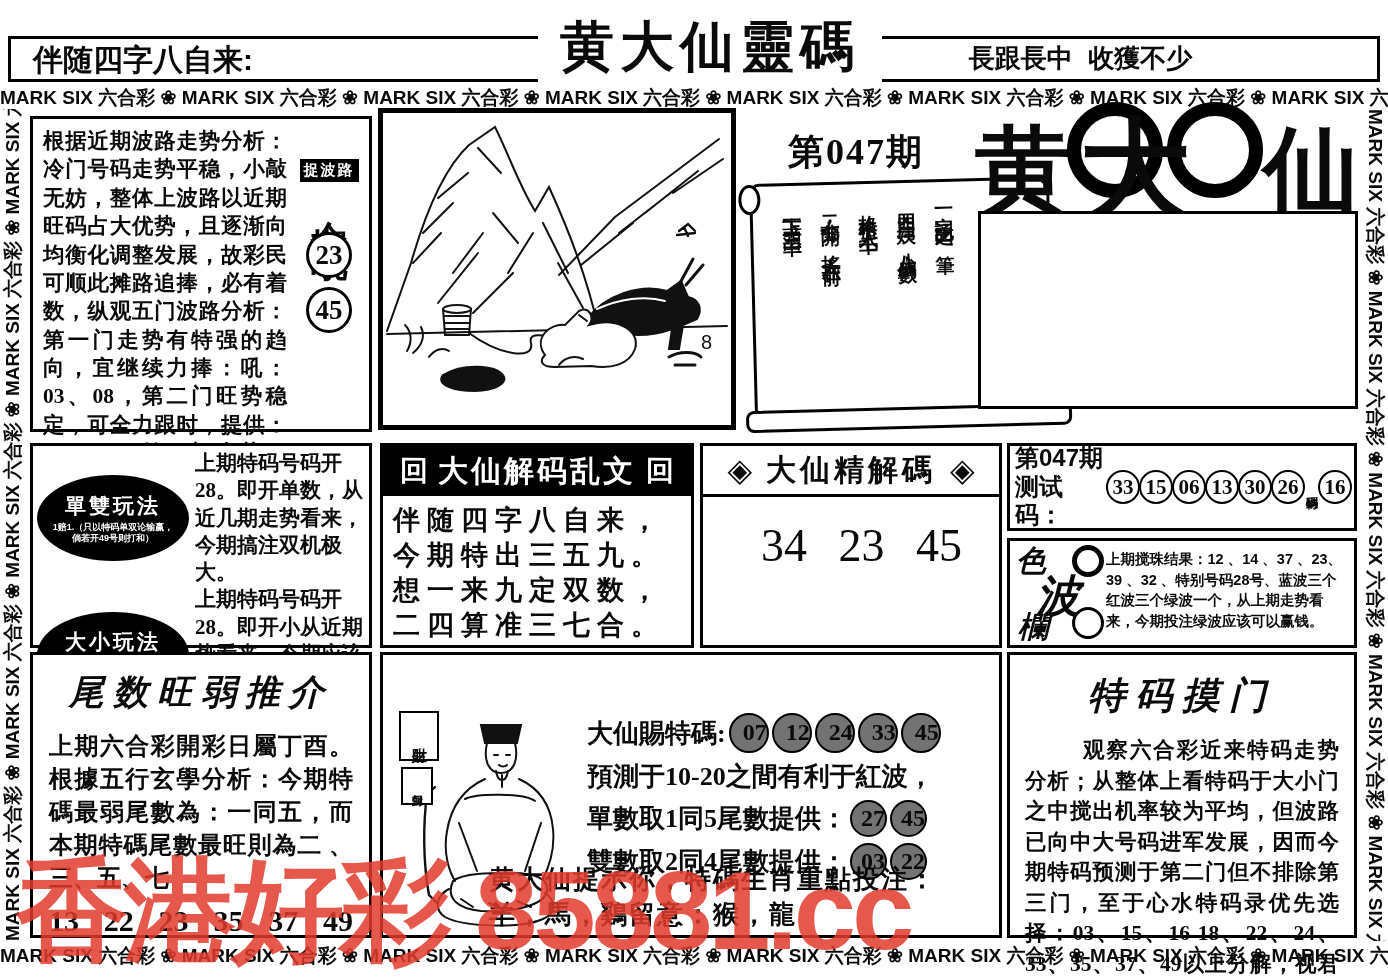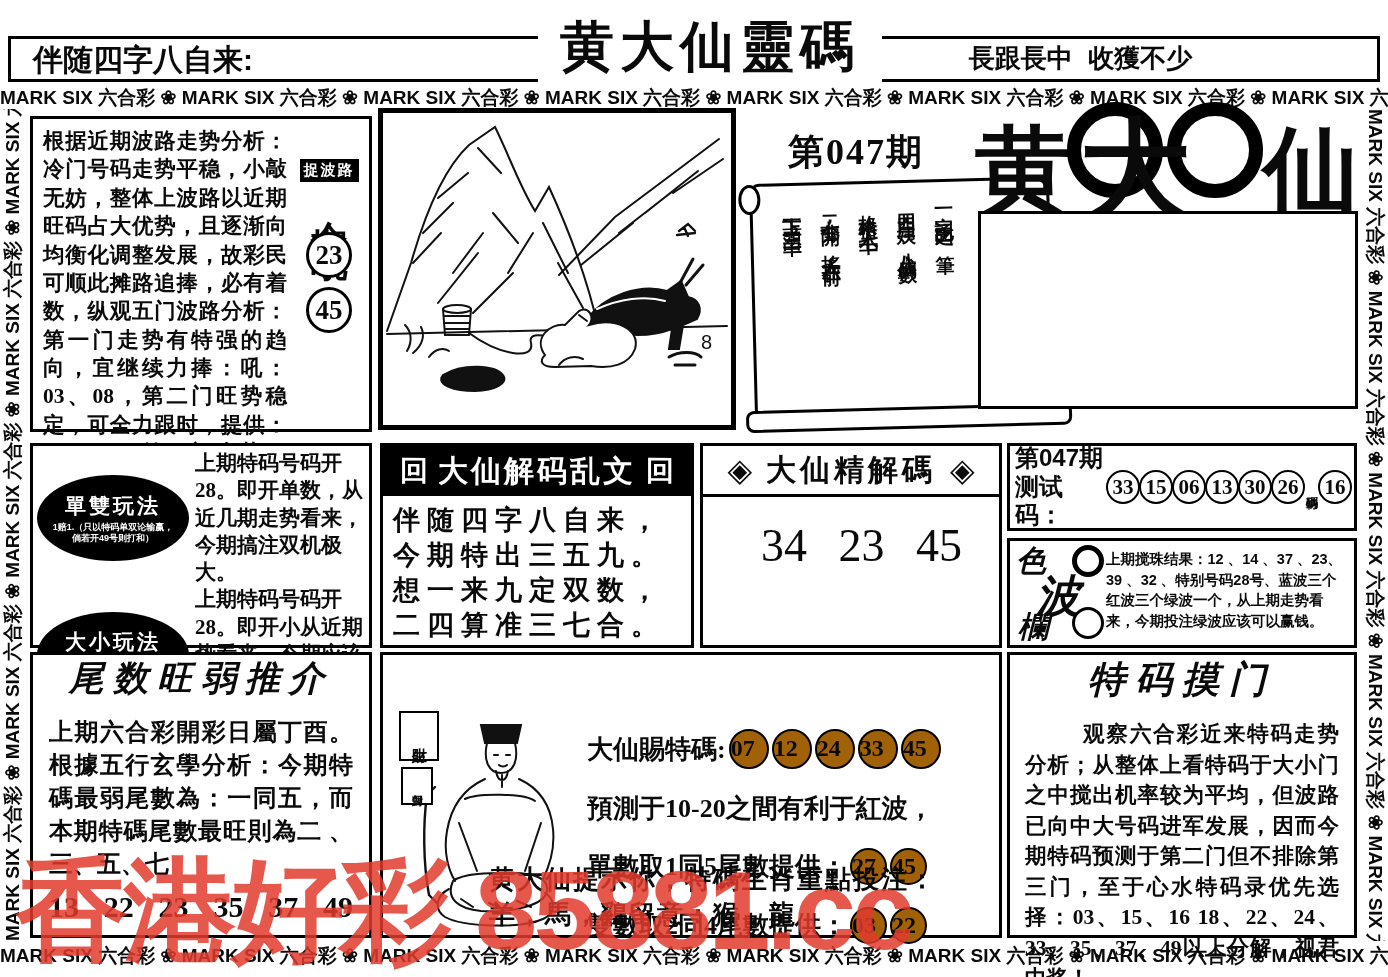--- a/index.html
+++ b/index.html
@@ -82,7 +82,7 @@
   .wave-text{flex:1;font-family:"Liberation Sans",sans-serif;font-size:14.5px;font-weight:bold;line-height:1.42;padding:8px 6px 0 0;}
   
   .tail{left:30px;top:652px;width:342px;height:286px;}
-  .tail-title{text-align:center;font-size:35px;font-weight:700;font-style:italic;letter-spacing:9px;}
+  .tail-title{text-align:center;font-size:35px;font-weight:700;font-style:italic;letter-spacing:9px;margin-top:14px;}
   .tail-body{padding:14px 16px 0;font-size:24px;font-weight:700;line-height:1.38;text-align:justify;}
   .tail-nums{margin-top:8px;padding:0 16px;display:flex;justify-content:space-between;font-size:30px;font-weight:800;}
   

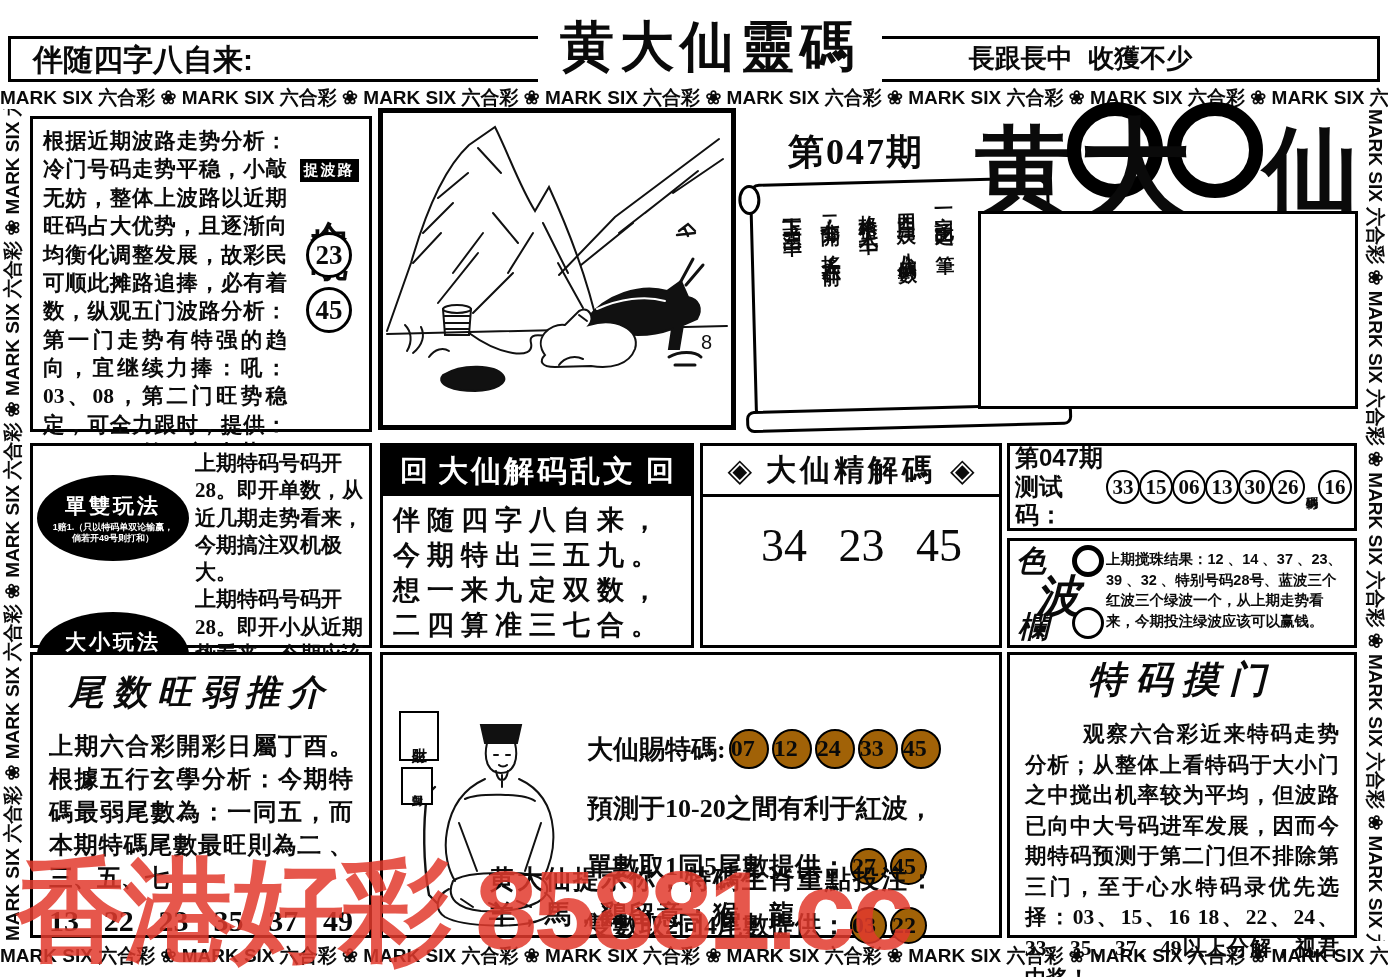--- a/index.html
+++ b/index.html
@@ -99,7 +99,7 @@
   .predict-tip{position:absolute;left:106px;top:207px;width:470px;font-size:26px;font-weight:700;letter-spacing:2px;line-height:1.35;}
   
   .special{left:1007px;top:652px;width:350px;height:286px;}
-  .special-title{text-align:center;font-size:37px;font-weight:800;letter-spacing:10px;font-style:italic;}
+  .special-title{text-align:center;font-size:37px;font-weight:800;letter-spacing:10px;margin-top:16px;font-style:italic;}
   .special-body{padding:14px 15px 0;font-size:21.5px;font-weight:700;line-height:1.42;text-align:justify;text-indent:58px;}
   
   .watermark{left:16px;top:836px;font-size:112px;font-weight:900;font-family:"Liberation Sans",sans-serif;

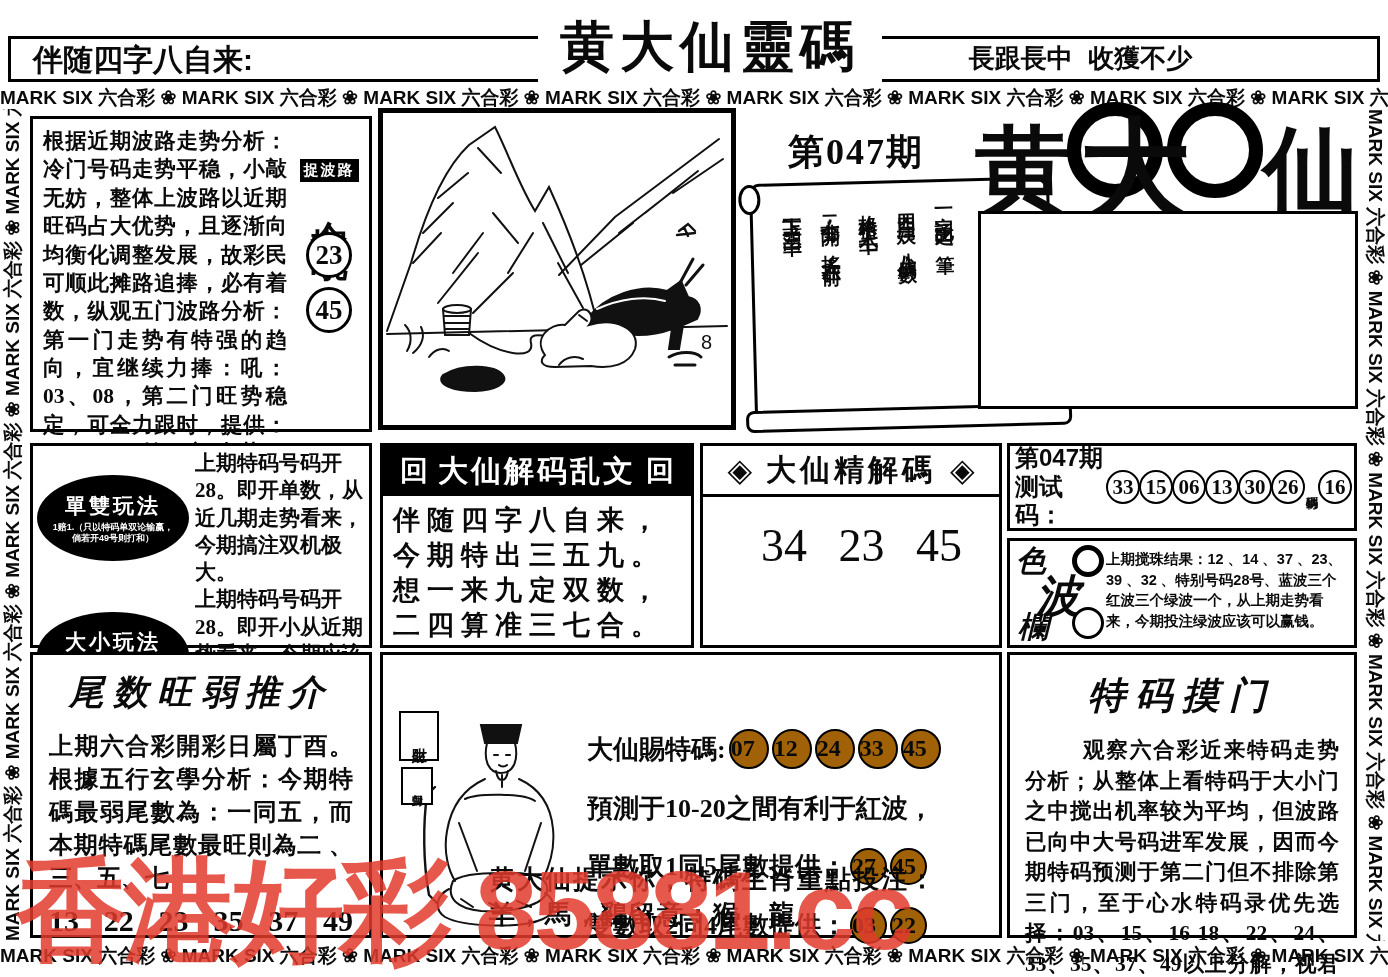--- a/index.html
+++ b/index.html
@@ -90,7 +90,7 @@
   .predict-title{position:absolute;left:205px;top:10px;font-size:38px;font-weight:800;letter-spacing:12px;}
   .seal{position:absolute;border:2px solid #000;display:flex;align-items:center;justify-content:center;
     writing-mode:vertical-rl;font-weight:bold;background:#fff;}
-  .p-line{display:flex;align-items:center;margin-top:22px;}
+  .p-line{display:flex;align-items:center;margin-top:6px;}
   .p-label{font-size:26px;font-weight:800;white-space:nowrap;}
   .p-ball{width:40px;height:40px;border:2.5px solid #000;border-radius:50%;box-sizing:border-box;text-align:left;
     line-height:35px;font-size:24px;font-weight:700;margin-left:3px;background:#a16207;flex-shrink:0;}

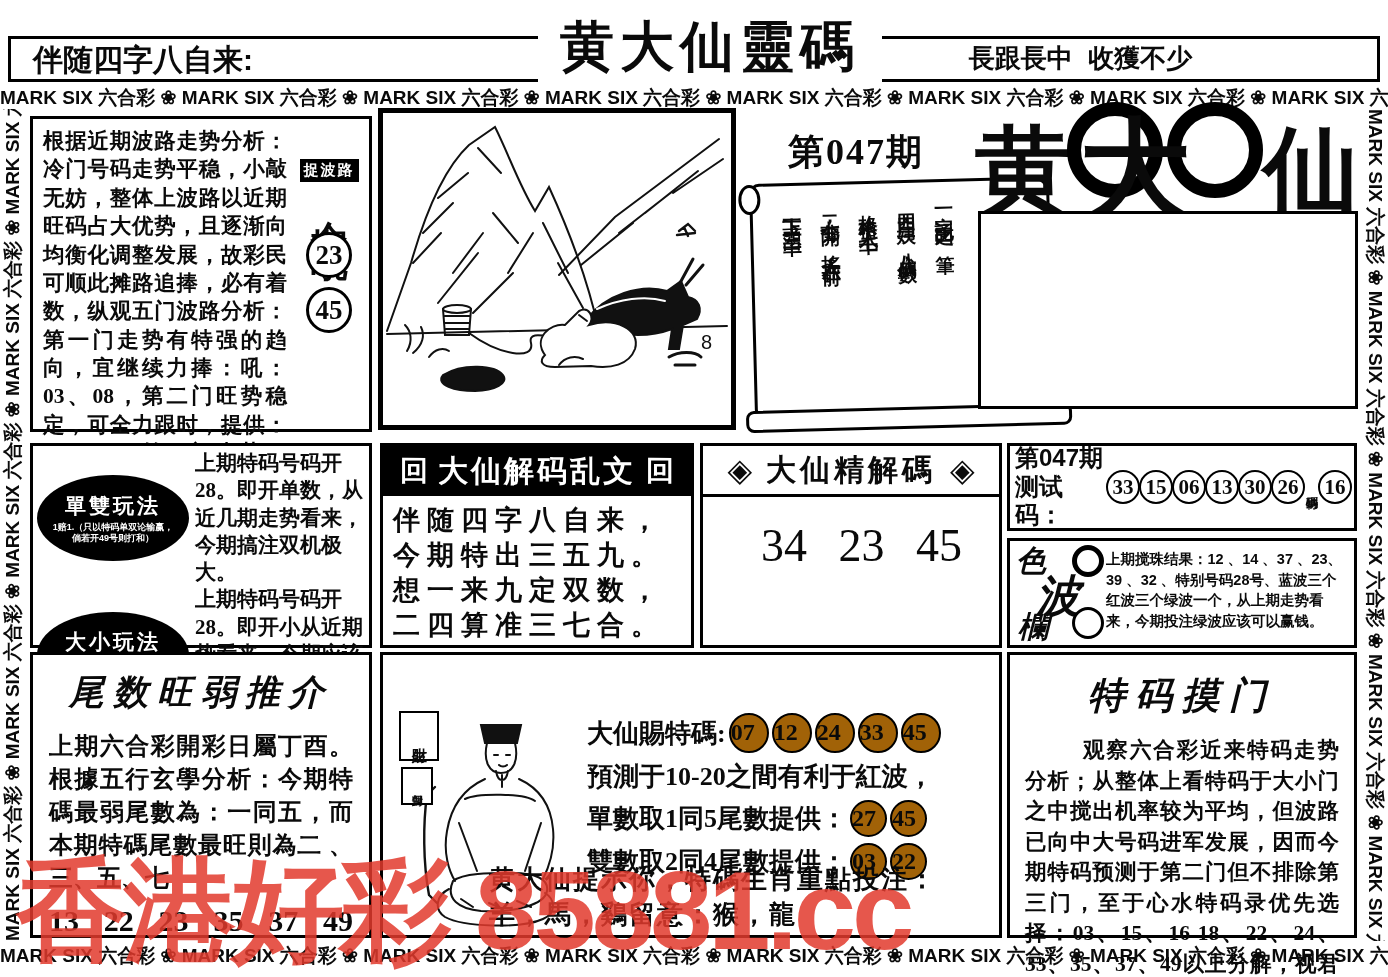--- a/index.html
+++ b/index.html
@@ -92,8 +92,8 @@
     writing-mode:vertical-rl;font-weight:bold;background:#fff;}
   .p-line{display:flex;align-items:center;margin-top:6px;}
   .p-label{font-size:26px;font-weight:800;white-space:nowrap;}
-  .p-ball{width:40px;height:40px;border:2.5px solid #000;border-radius:50%;box-sizing:border-box;text-align:left;
-    line-height:35px;font-size:24px;font-weight:700;margin-left:3px;background:#a16207;flex-shrink:0;}
+  .p-ball{width:40px;height:40px;border:2.5px solid #000;border-radius:50%;box-sizing:border-box;text-align:right;
+    line-height:35px;font-size:24px;font-weight:700;margin-left:3px;background:#737373;flex-shrink:0;}
   .p-ball.sm{width:37px;height:37px;line-height:32px;}
   .predict-lines{position:absolute;left:204px;top:52px;width:412px;}
   .predict-tip{position:absolute;left:106px;top:207px;width:470px;font-size:26px;font-weight:700;letter-spacing:2px;line-height:1.35;}

